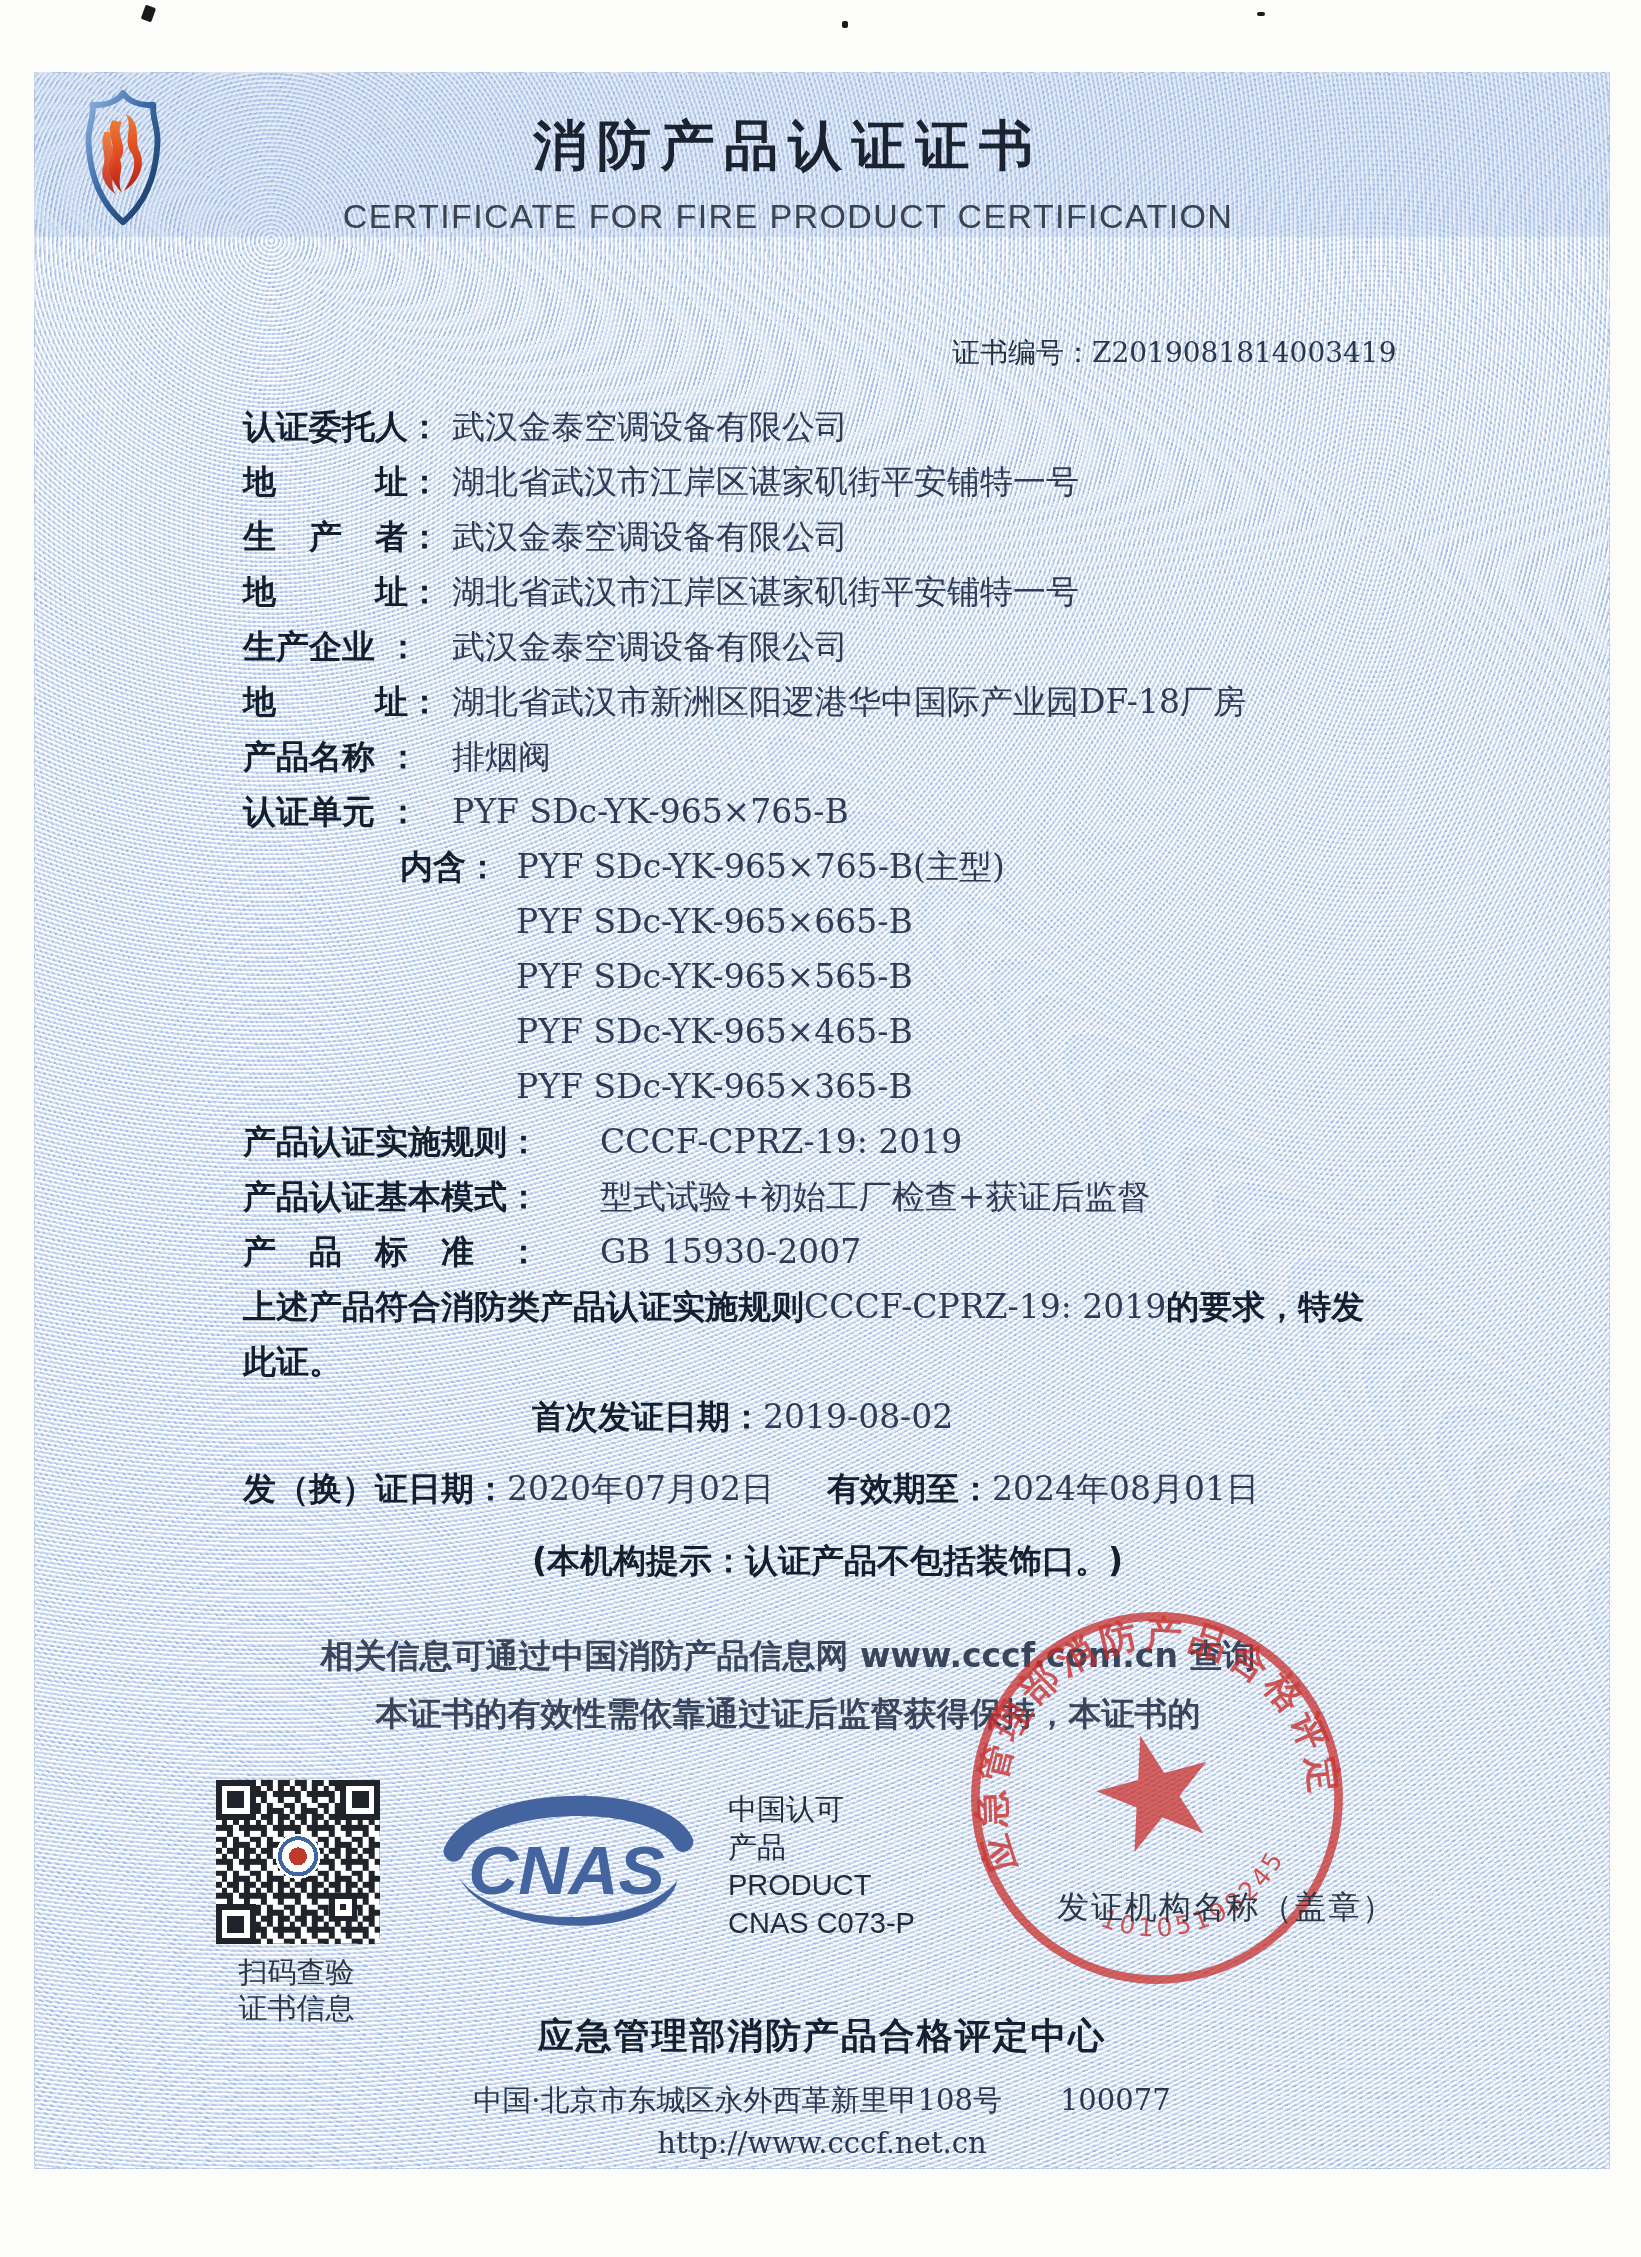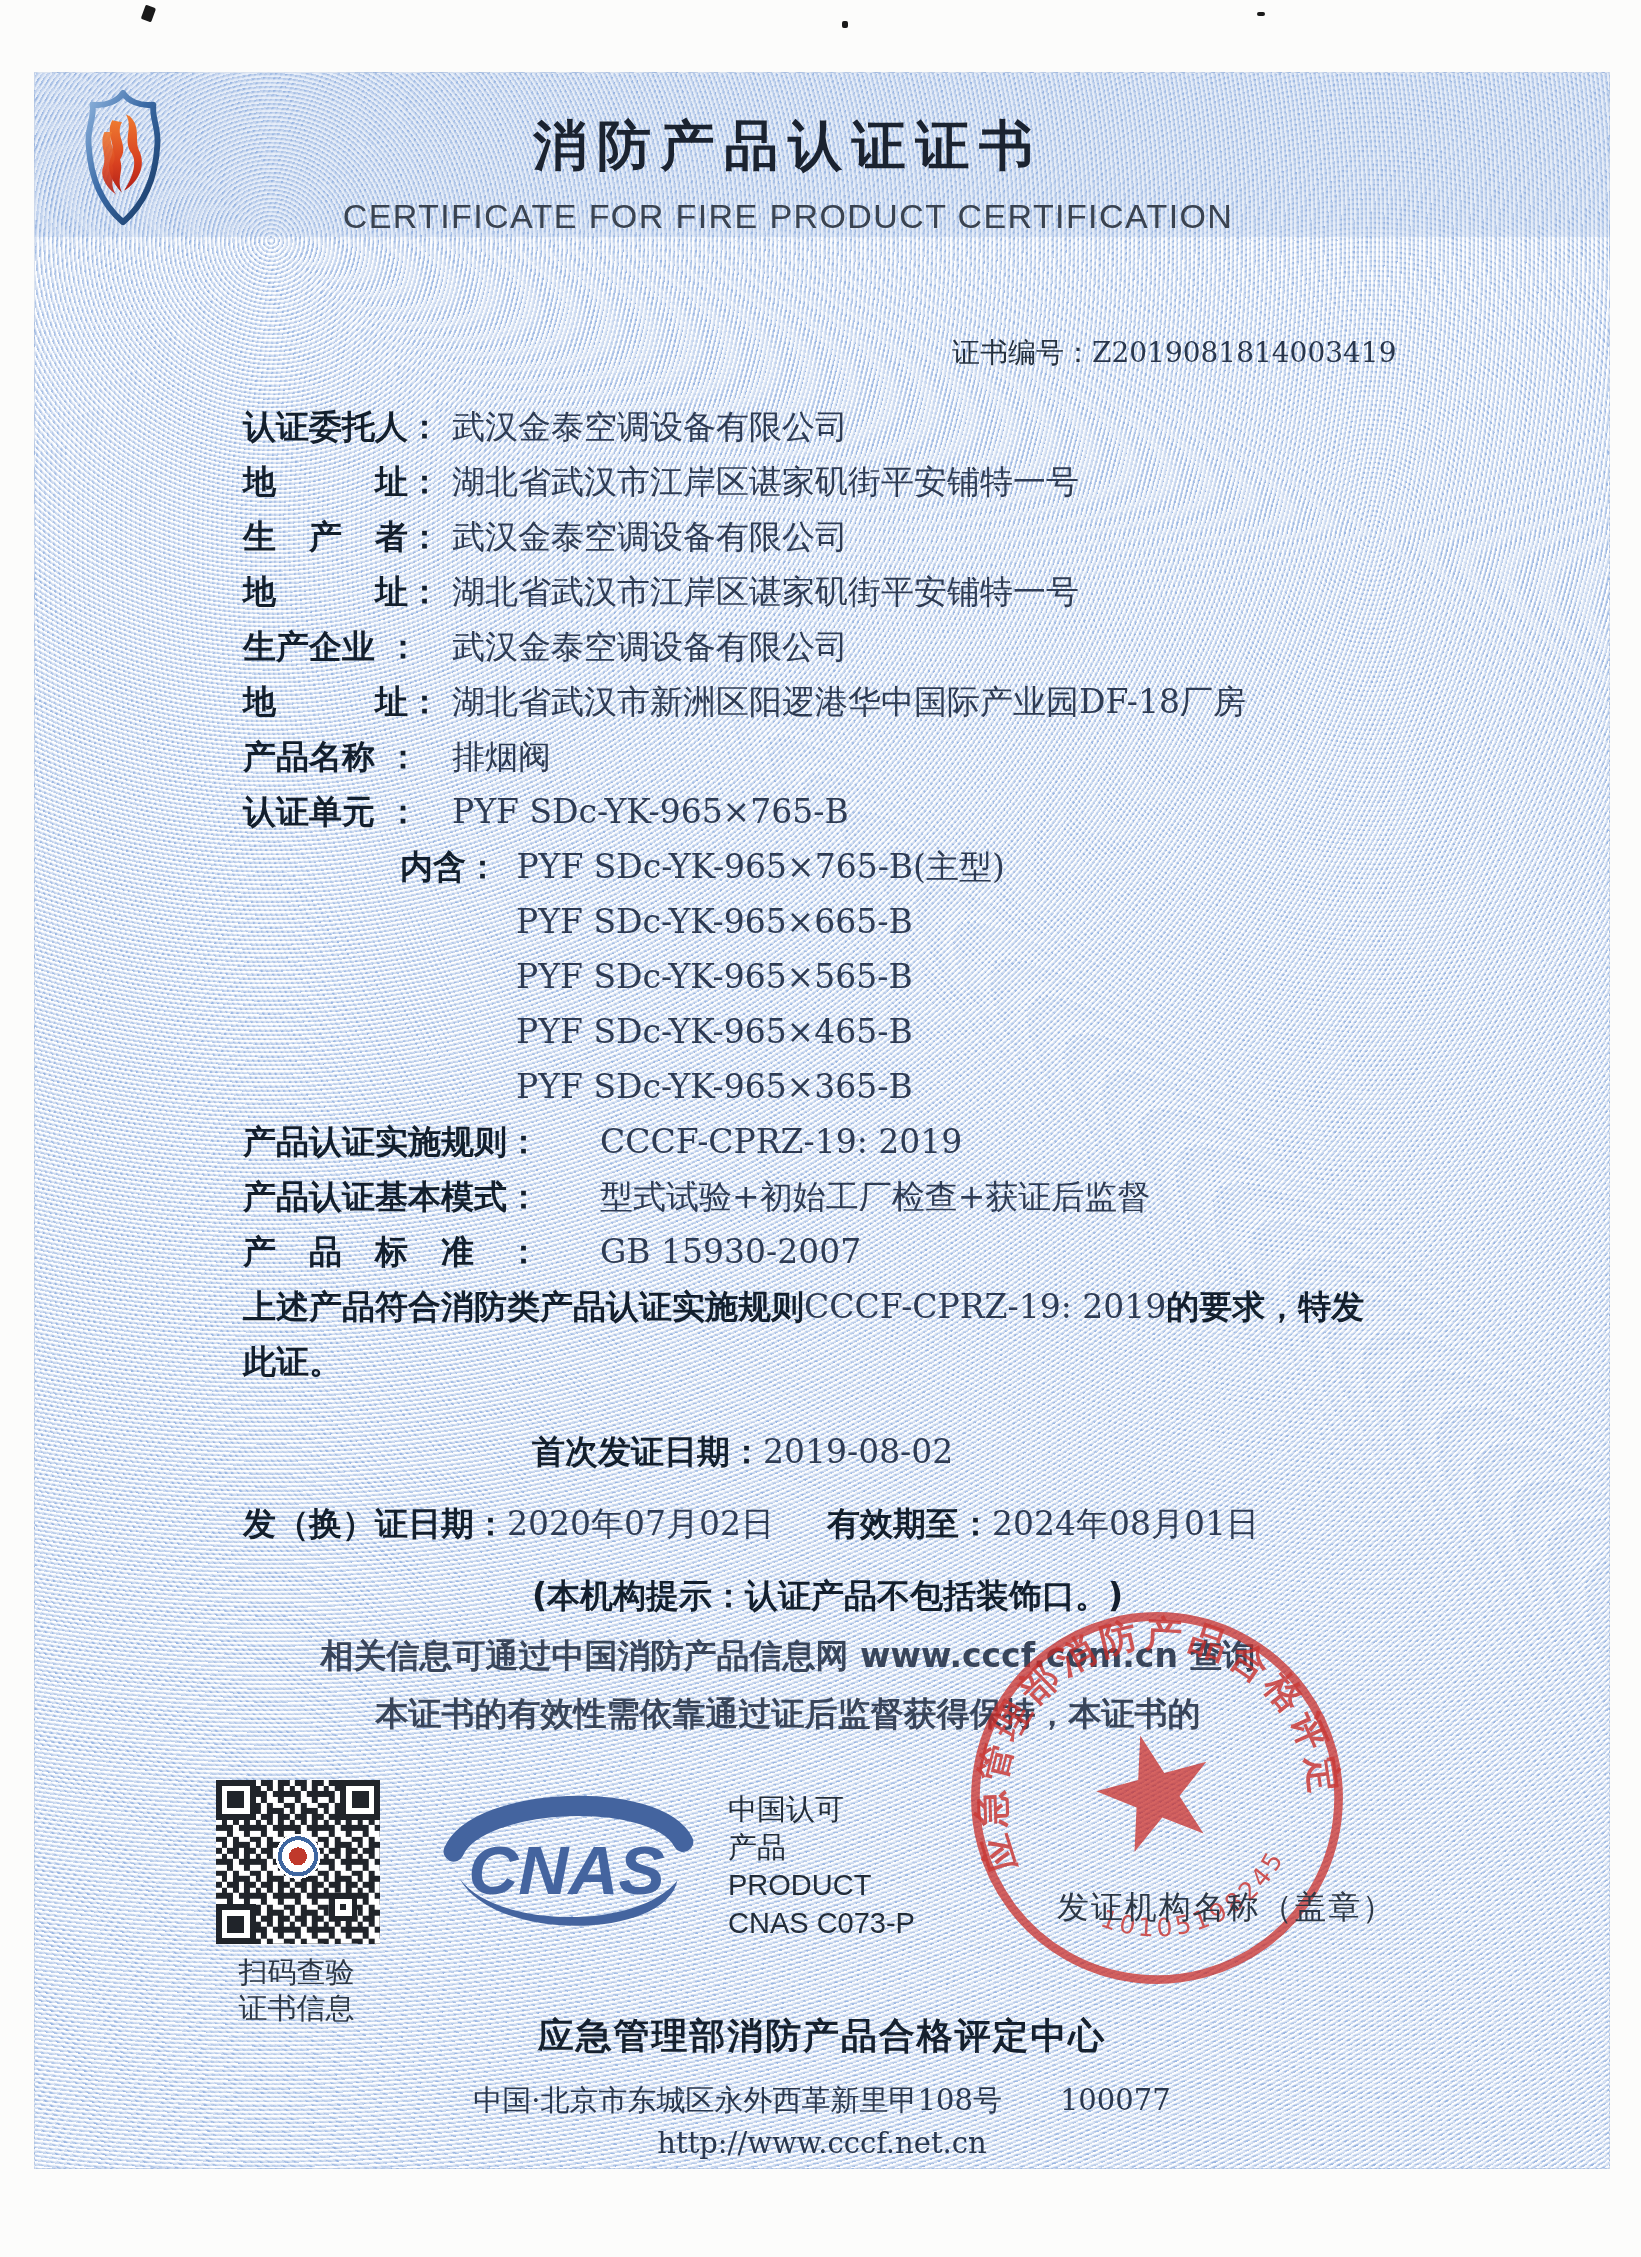--- a/index.html
+++ b/index.html
@@ -51,7 +51,7 @@
   }
   .inner-lbl + .val{margin-left:17.4px;}
   .b{font-weight:700;color:#131f2d;font-family:"DejaVu Sans",sans-serif;}
-  .gap-top{margin-top:35px;}
+  .gap-top{}
   .gap-sm{margin-top:17px;}
   .pad-center{padding-left:289px;}
   .sep{display:inline-block;width:53px;}

